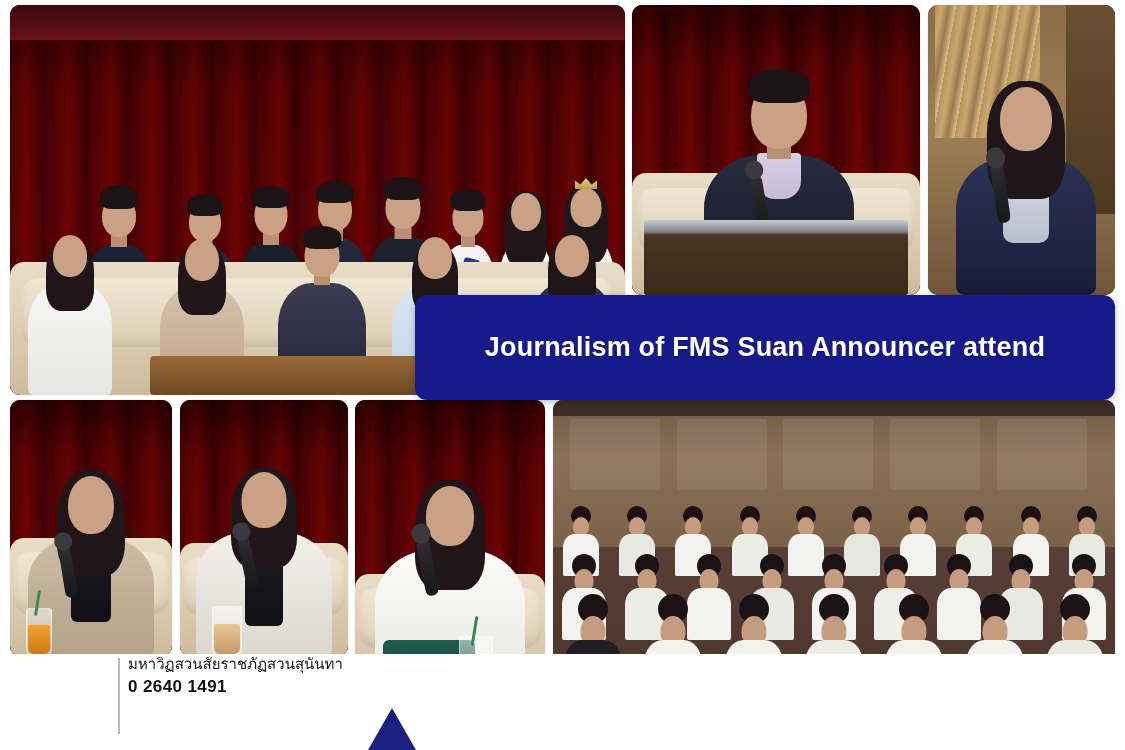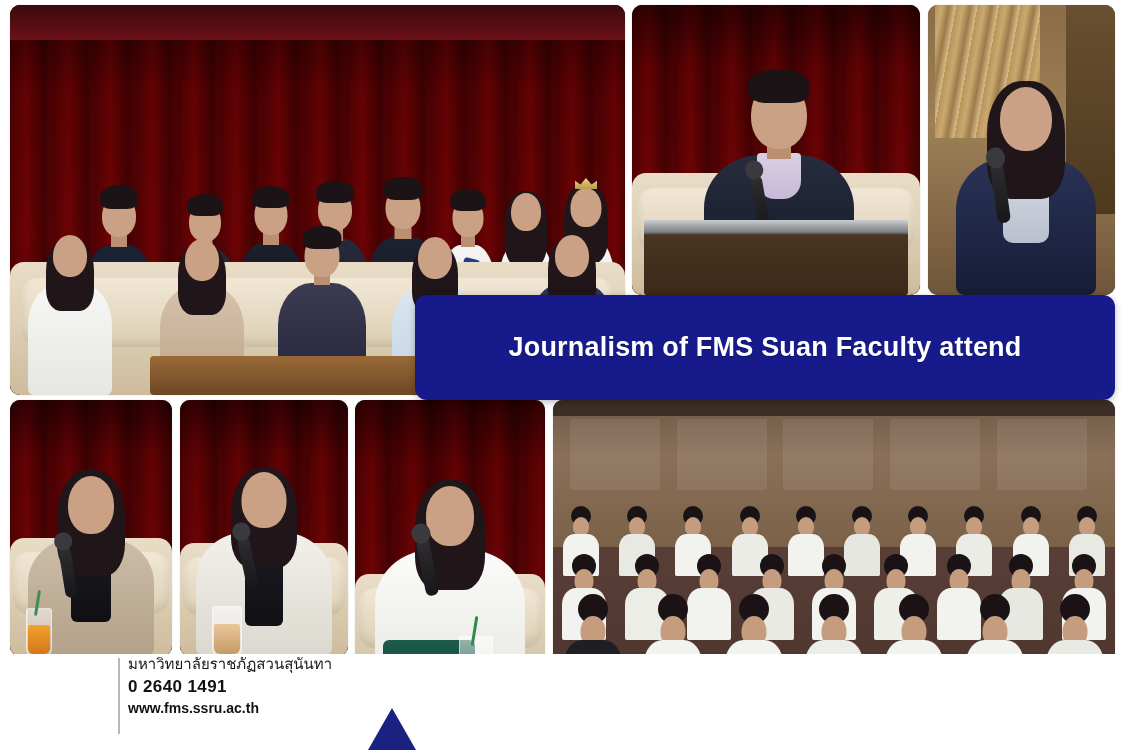--- a/index.html
+++ b/index.html
@@ -330,7 +330,7 @@
   </div>
 
   <div class="banner" style="left:415px;top:295px;width:700px;height:105px;">
-    <div class="line">Journalism   of   FMS Suan Faculty attend</div>
+    <div class="line">Journalism   of   FMS Suan Announcer attend</div>
   </div>
 
   <div class="photo" style="left:10px;top:400px;width:162px;height:256px;">

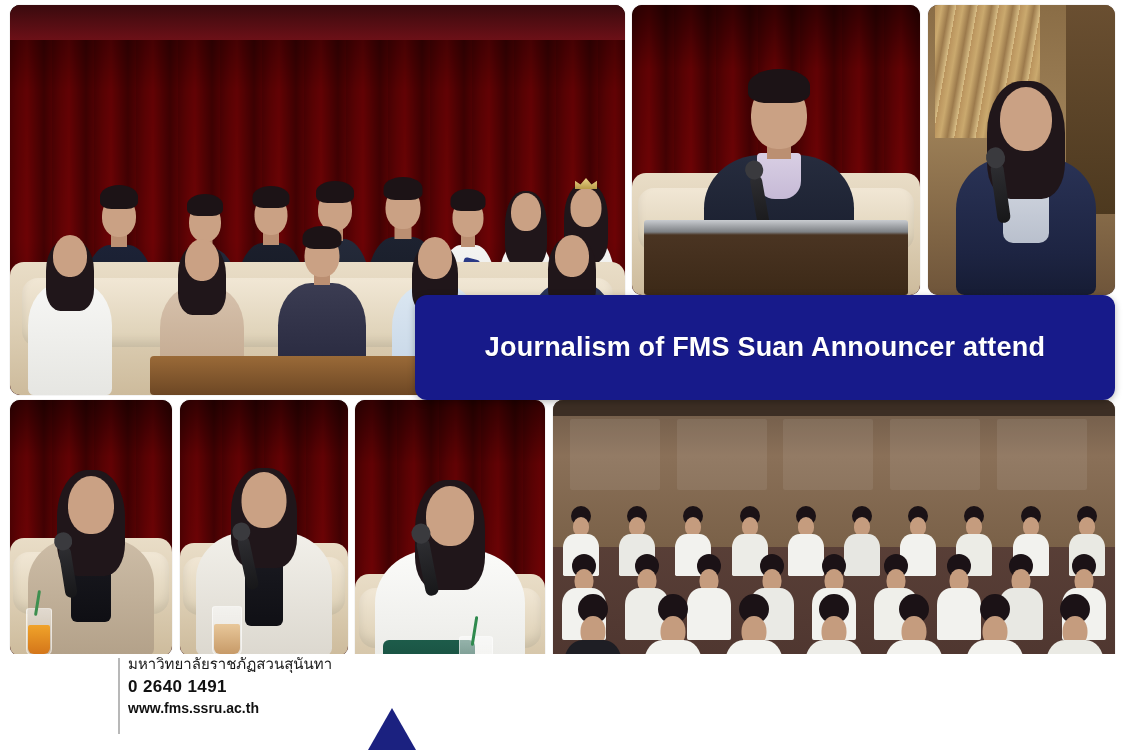--- a/index.html
+++ b/index.html
@@ -552,7 +552,7 @@
     <div class="divider"></div>
 
     <div class="ftext">
-      <div class="th2">มหาวิทยาลัยราชภัฏสวนสุนันทา</div>
+      <div class="th2">มหาวิฏสวนสัยราชภัฏสวนสุนันทา</div>
       <div class="tel">0 2640 1491</div>
       <div class="url">www.fms.ssru.ac.th</div>
     </div>

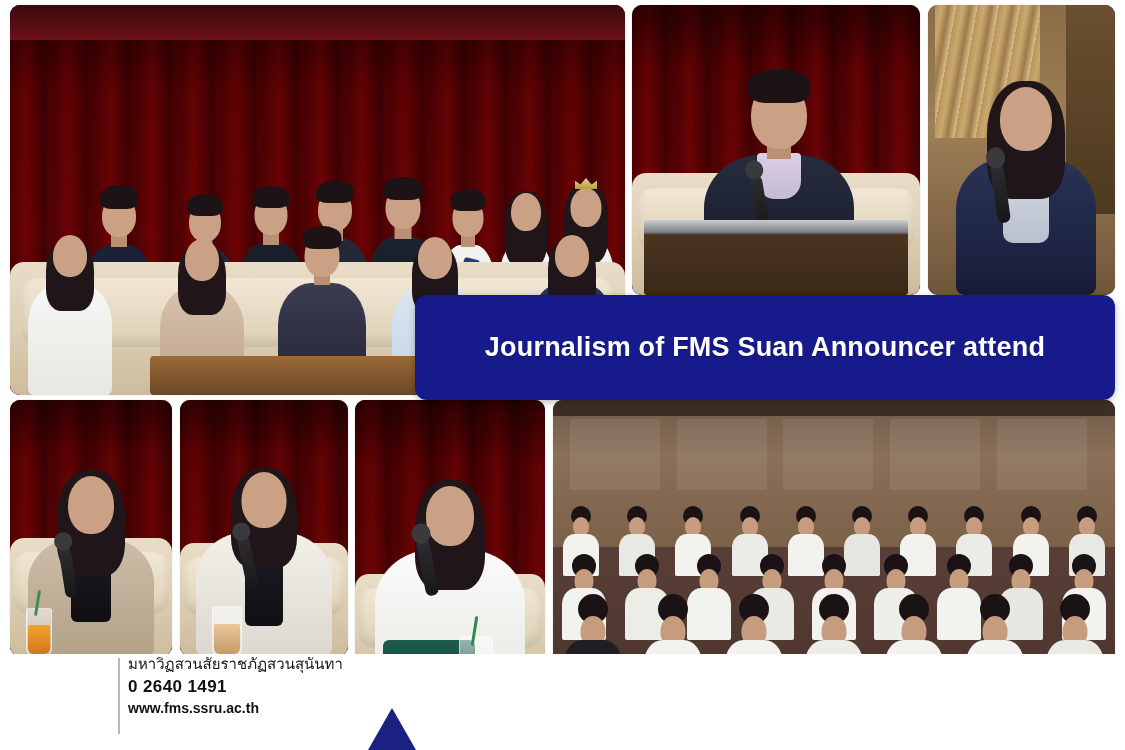--- a/index.html
+++ b/index.html
@@ -554,7 +554,6 @@
     <div class="ftext">
       <div class="th2">มหาวิฏสวนสัยราชภัฏสวนสุนันทา</div>
       <div class="tel">0 2640 1491</div>
-      <div class="url">www.fms.ssru.ac.th</div>
     </div>
   </div>
 

